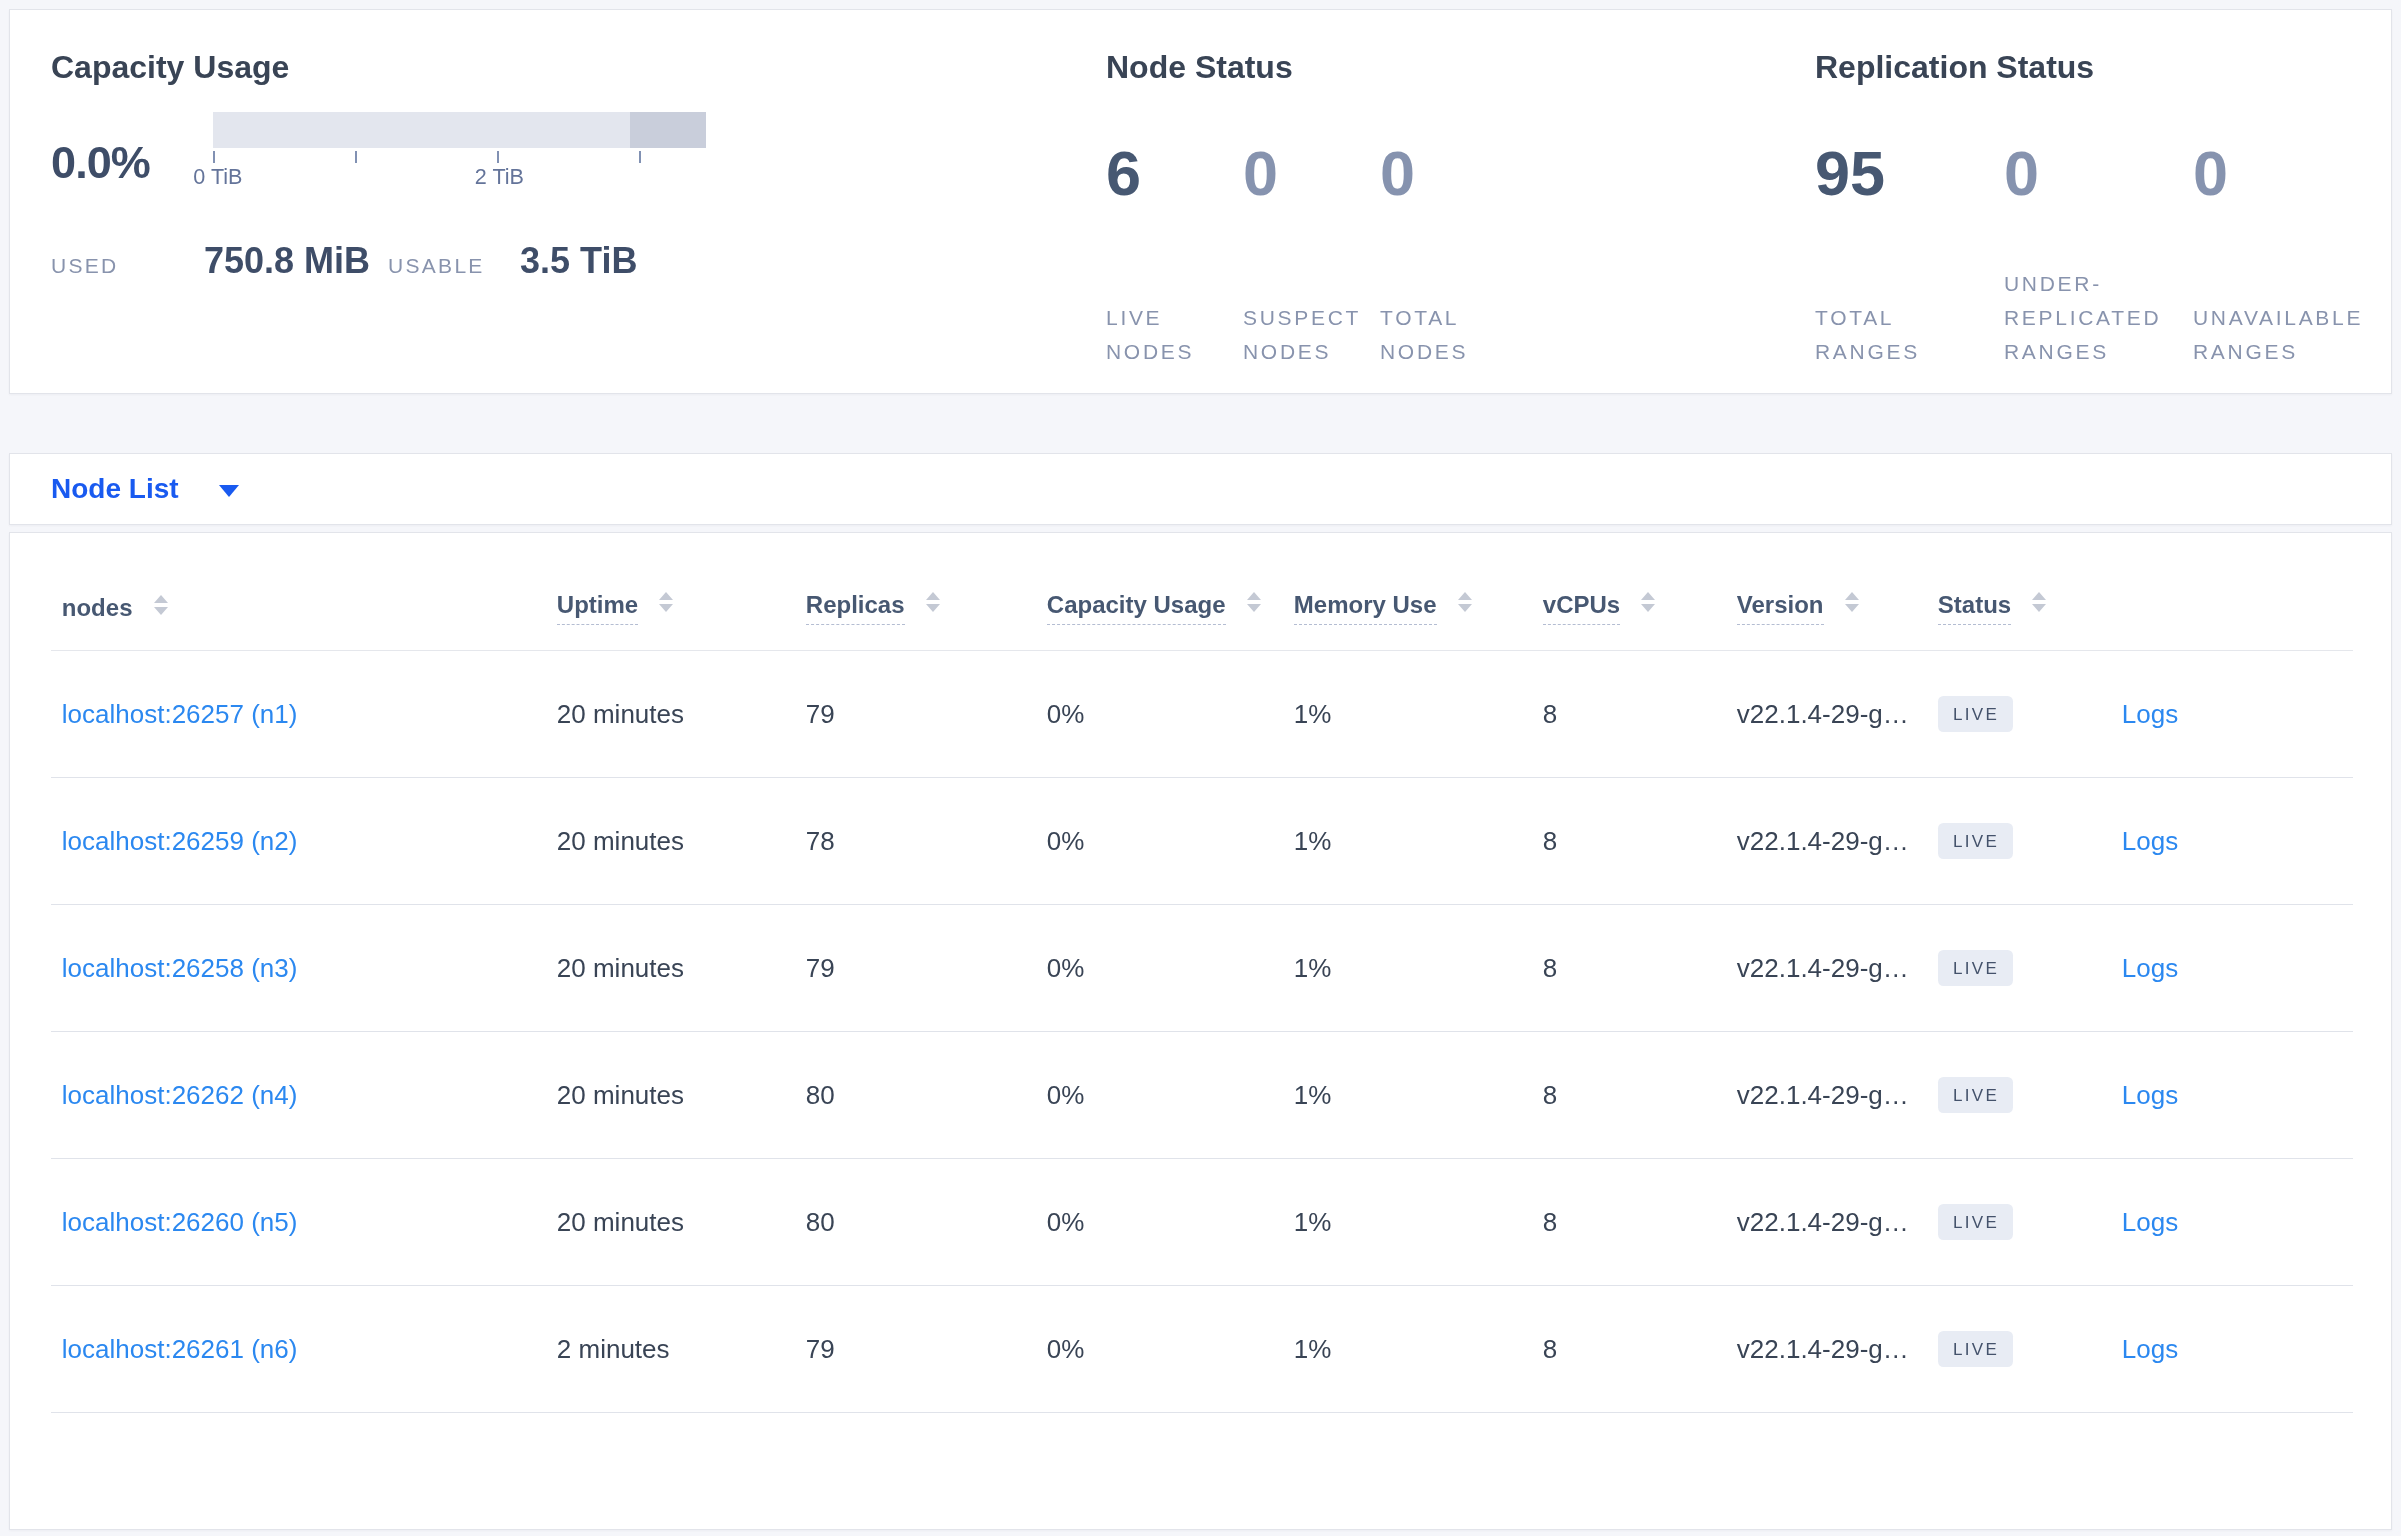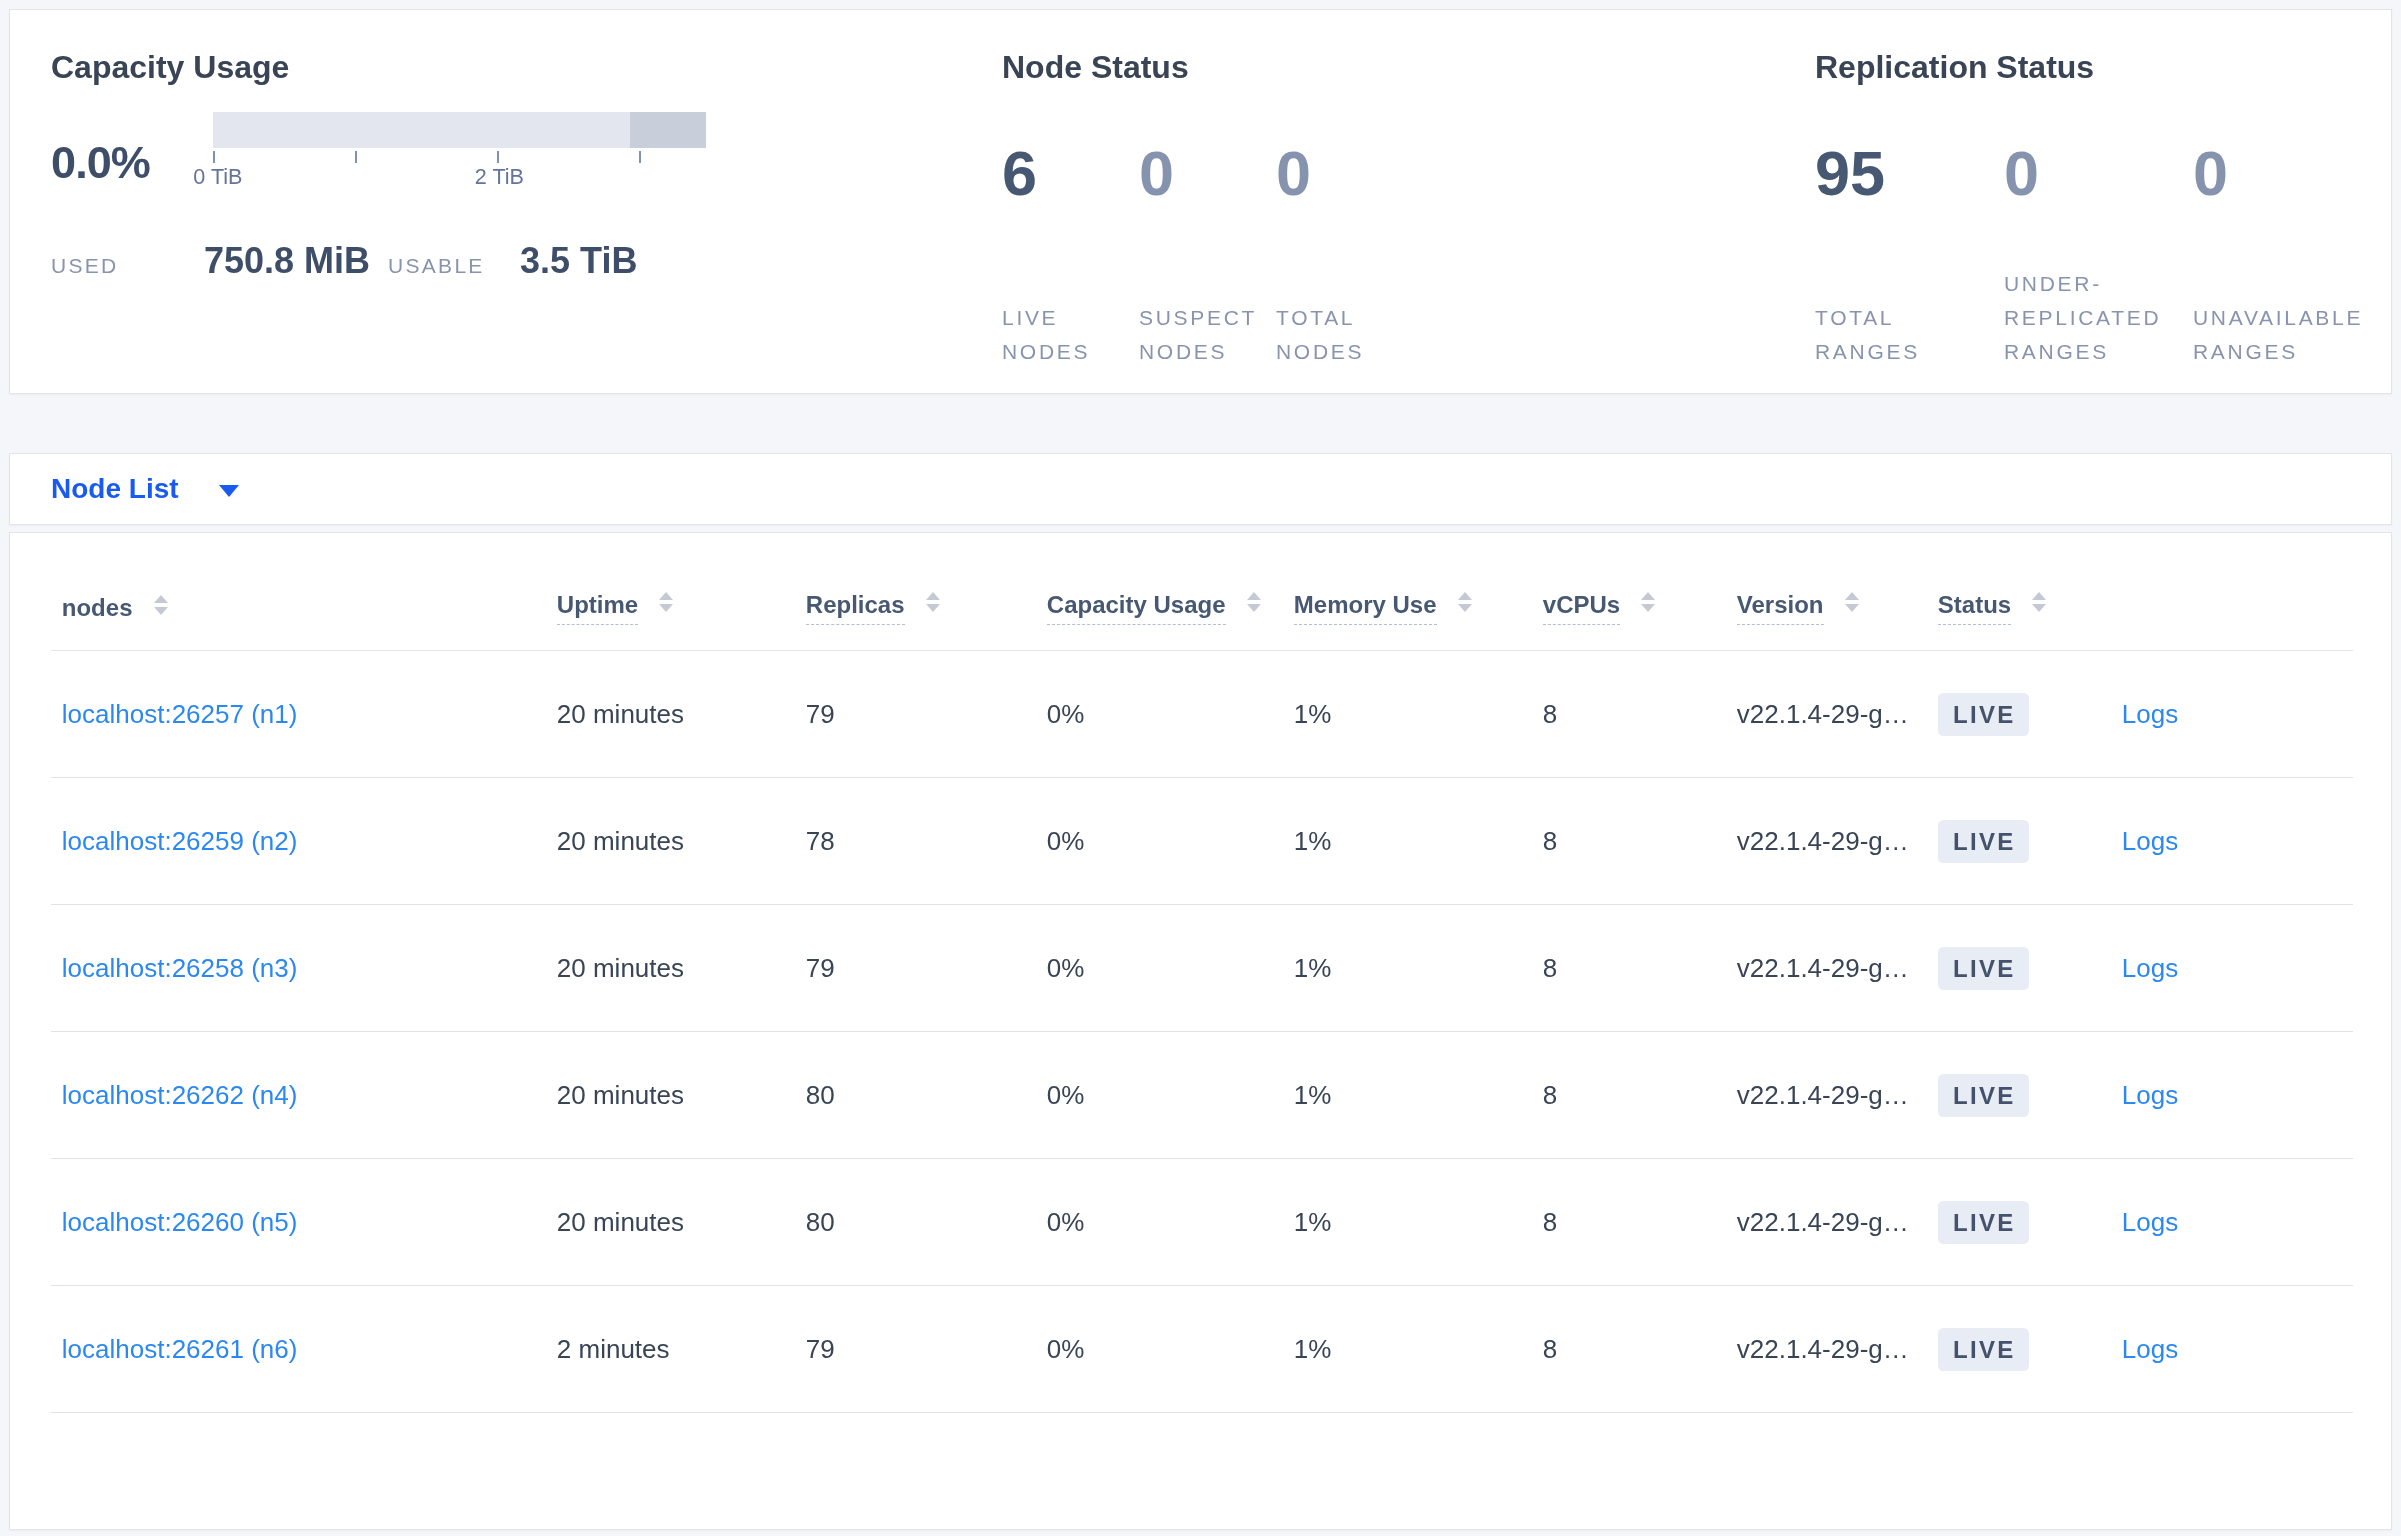--- a/index.html
+++ b/index.html
@@ -23,7 +23,7 @@
   .summary-panel { left: 9px; top: 9px; right: 9px; height: 385px; }
   .sec { position: absolute; top: 41px; }
   .sec-capacity { left: 41px; width: 937px; }
-  .sec-nodes { left: 992px; width: 685px; }
+  .sec-nodes { left: 1096px; width: 685px; }
   .sec-replication { left: 1805px; width: 568px; }
   .sec-title { font-size: 32px; font-weight: 600; color: #394455; line-height: 1; }
 

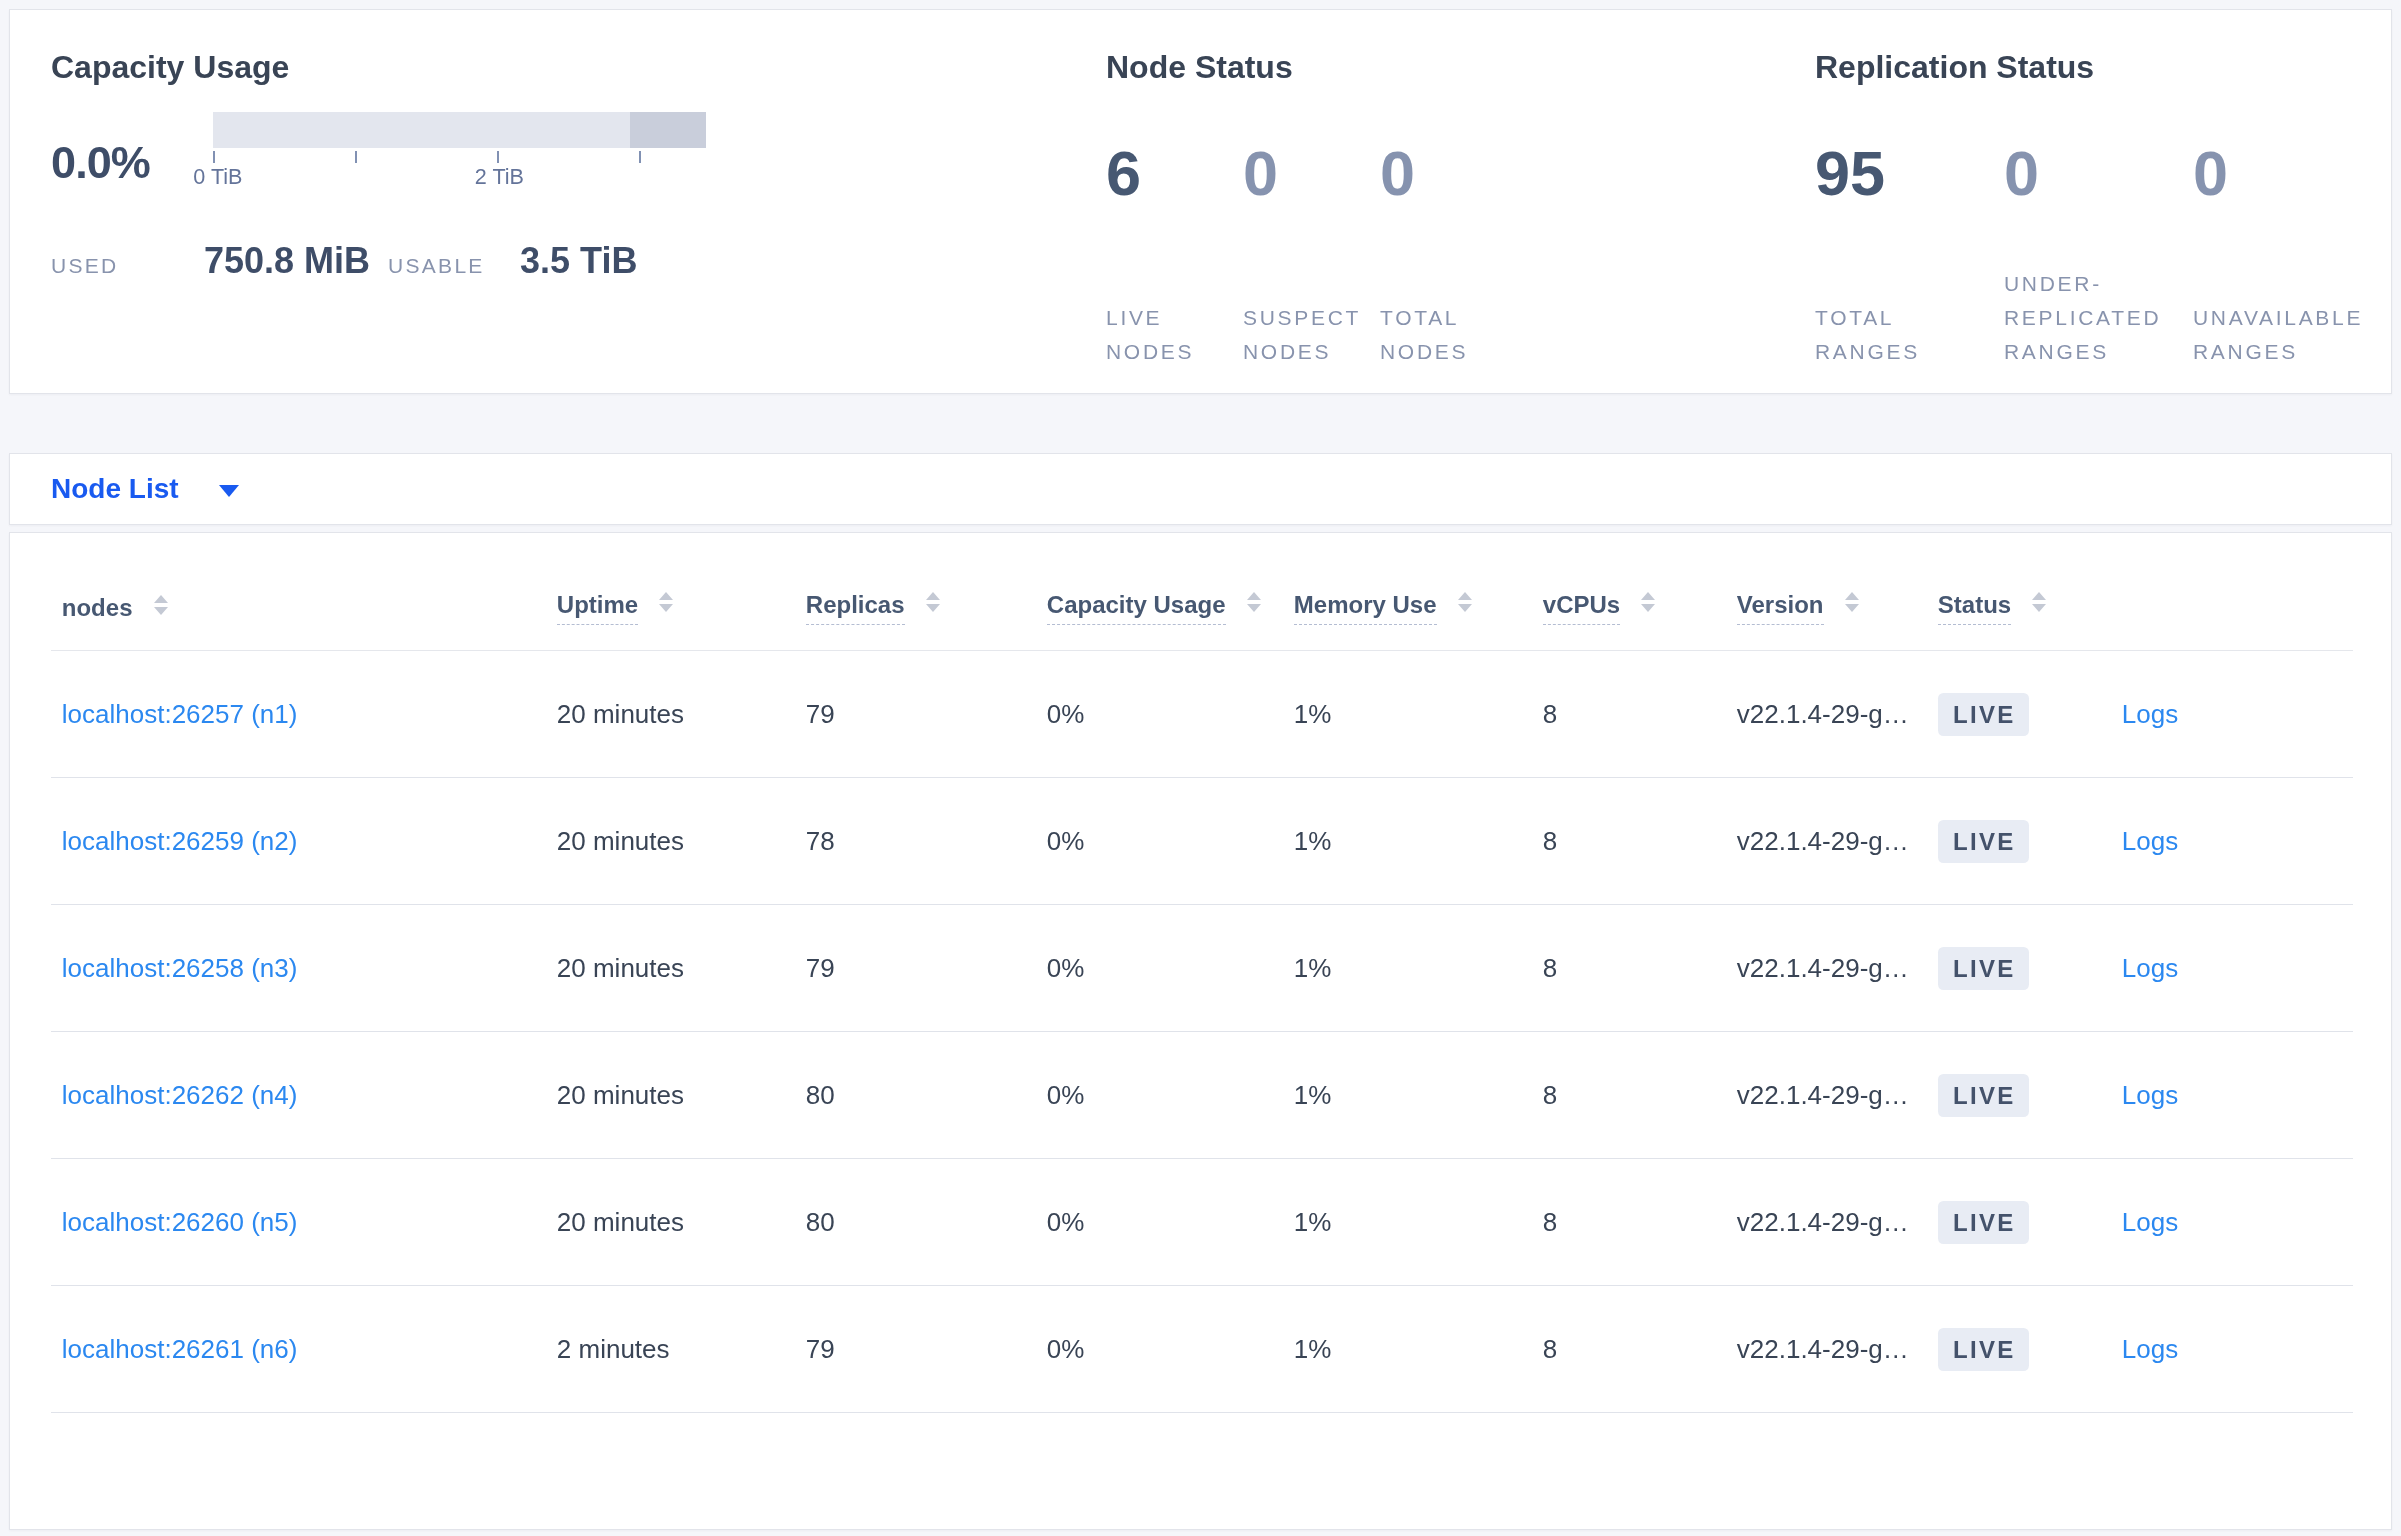--- a/index.html
+++ b/index.html
@@ -91,7 +91,7 @@
   td.logs { padding-right: 50px; }
   .badge {
     display: inline-block; background: #e8ecf4; color: #44526b;
-    font-size: 24px; font-weight: 700; letter-spacing: 2.3px;
+    font-size: 17px; font-weight: 400; letter-spacing: 2.3px;
     padding: 10px 13.5px 9px 15.3px; border-radius: 5.4px; line-height: 1;
   }
 </style>

